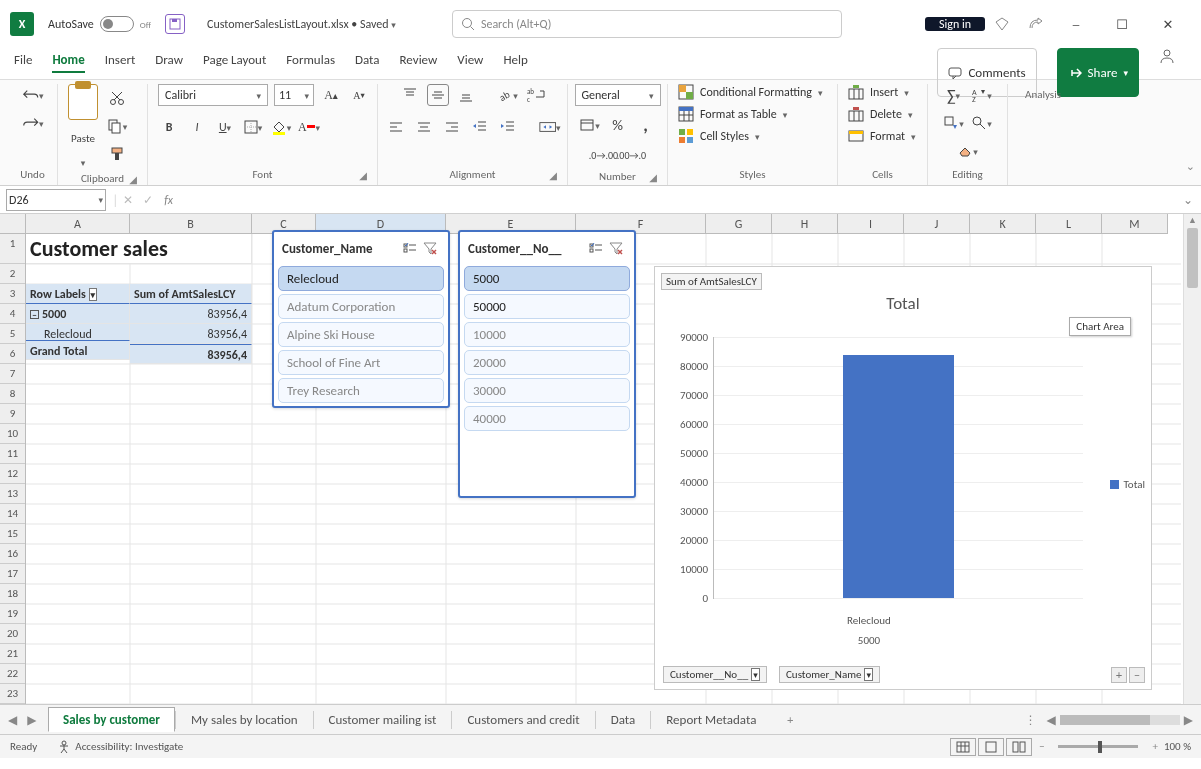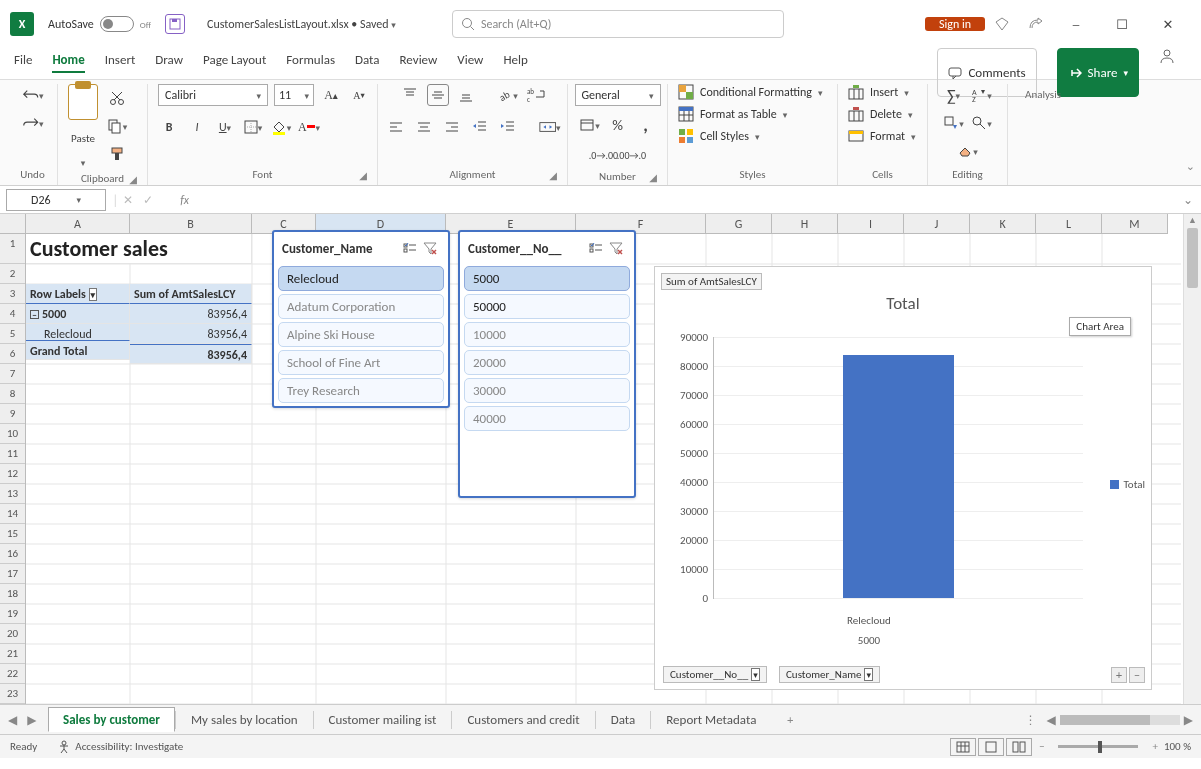--- a/index.html
+++ b/index.html
@@ -11,7 +11,7 @@
 .toggle-off::after { content:""; width:10px; height:10px; background:#888; border-radius:50%; position:absolute; top:2px; left:2px; }
 .save-icon { width:20px; height:20px; margin-left:14px; display:flex; align-items:center; justify-content:center; color:#8661c5; border:1px solid #8661c5; border-radius:3px; font-size:13px;}
 .file-title { margin-left: 22px; font-size:12px; color:#444; }
-.search-box { margin-left: 56px; width: 332px; height:28px; border:1px solid #ccc; border-radius:4px; display:flex; align-items:center; padding:0 8px; color:#888; gap:6px;}
+.search-box { margin-left: 56px; width: 390px; height:28px; border:1px solid #ccc; border-radius:4px; display:flex; align-items:center; padding:0 8px; color:#888; gap:6px;}
 .titlebar-spacer { flex:1; }
 .signin-btn { background:#c2410c; color:#fff; padding:0 14px; border-radius:3px; font-size:12px; }
 .titlebar-icon { width:34px; display:flex; justify-content:center; color:#666; font-size:14px;}

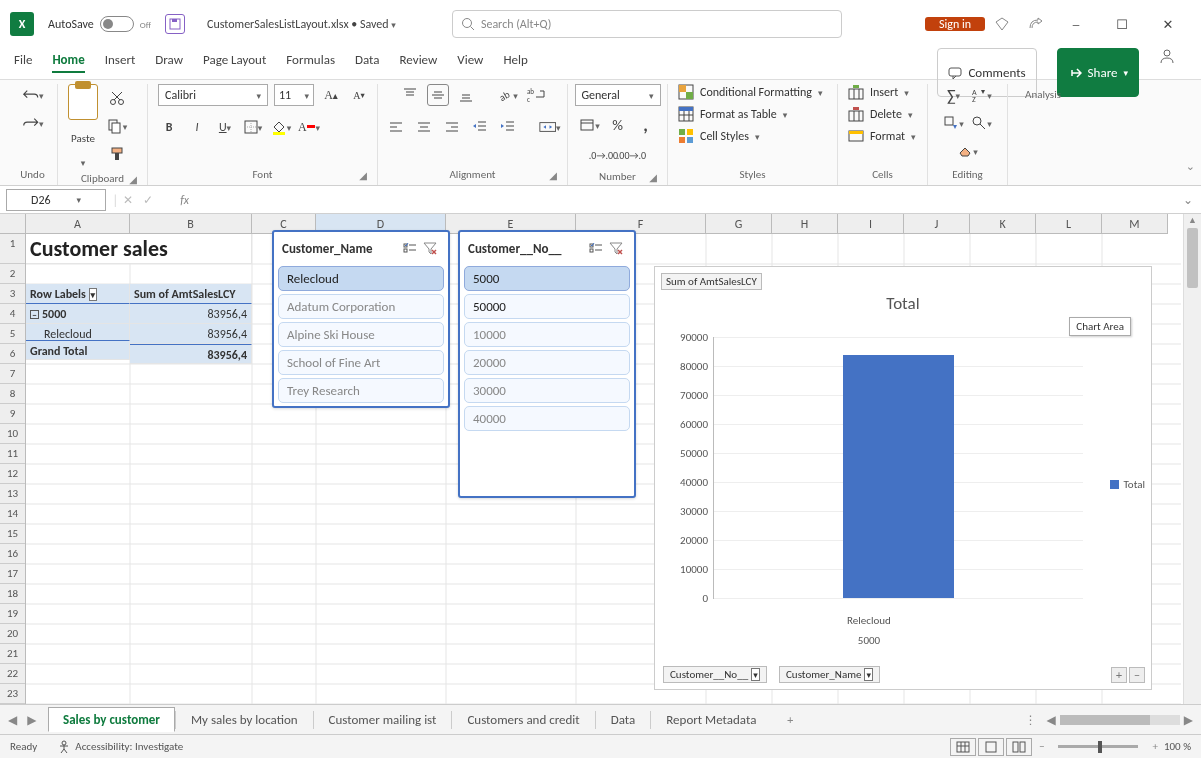--- a/index.html
+++ b/index.html
@@ -13,7 +13,7 @@
 .file-title { margin-left: 22px; font-size:12px; color:#444; }
 .search-box { margin-left: 56px; width: 390px; height:28px; border:1px solid #ccc; border-radius:4px; display:flex; align-items:center; padding:0 8px; color:#888; gap:6px;}
 .titlebar-spacer { flex:1; }
-.signin-btn { background:#c2410c; color:#fff; padding:0 14px; border-radius:3px; font-size:12px; }
+.signin-btn { background:#0f172a; color:#fff; padding:0 14px; border-radius:3px; font-size:12px; }
 .titlebar-icon { width:34px; display:flex; justify-content:center; color:#666; font-size:14px;}
 .wincontrol { width:46px; display:flex; justify-content:center; color:#444; font-size:13px; }
 .menubar { height:32px; display:flex; align-items:flex-start; padding:0 14px; gap:20px; border-bottom:1px solid #ddd; }

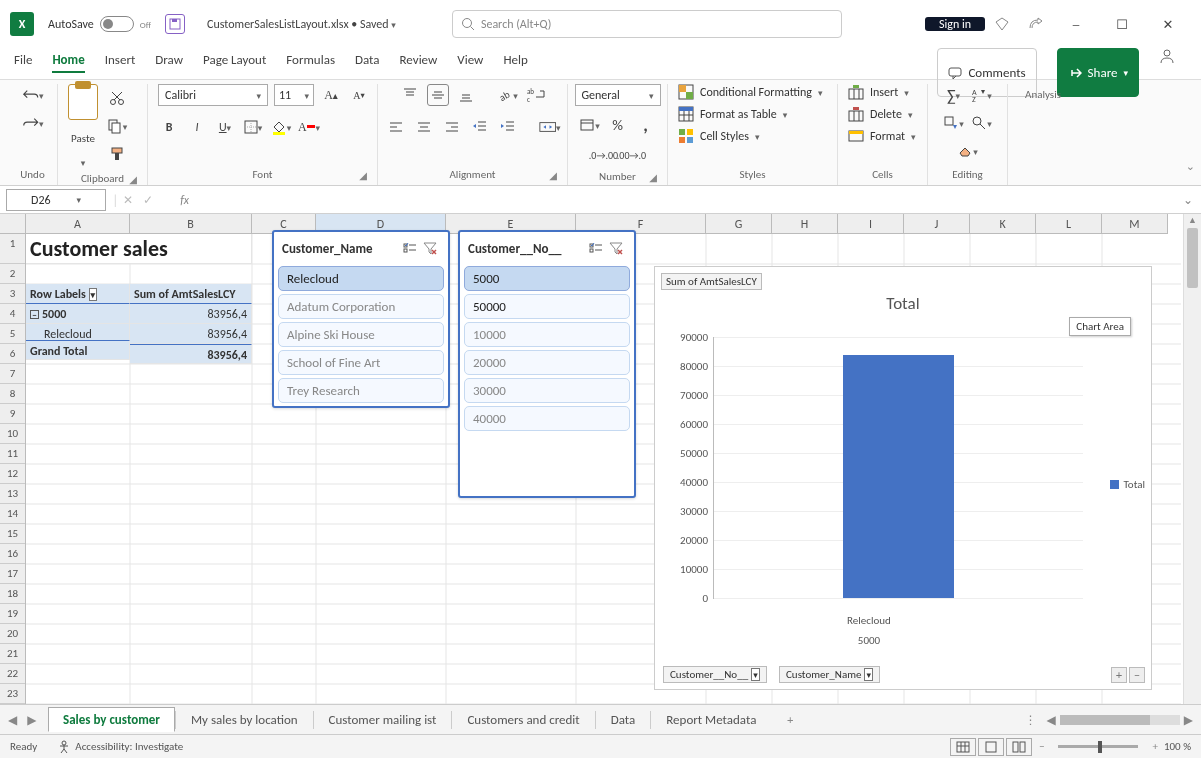--- a/index.html
+++ b/index.html
@@ -37,7 +37,7 @@
 .font-size-box { width:40px; height:22px; border:1px solid #aaa; background:#fff; padding:0 4px; font-size:12px; display:flex; align-items:center; justify-content:space-between;}
 .dd { font-size:9px; color:#666; }
 .namebox-row { height:28px; display:flex; align-items:center; border-bottom:1px solid #d0d0d0; }
-.namebox { width:100px; height:22px; border:1px solid #aaa; margin:0 6px; padding:0 24px; display:flex; align-items:center; justify-content:space-between; font-size:12px;}
+.namebox { width:100px; height:22px; border:1px solid #aaa; margin:0 6px; padding:0 2px; display:flex; align-items:center; justify-content:space-between; font-size:12px;}
 .fx-label { font-style:italic; color:#888; margin:0 22px; }
 .formula-input { flex:1; height:22px; border:none; }
 .sheet-area { position:relative; height:490px; }

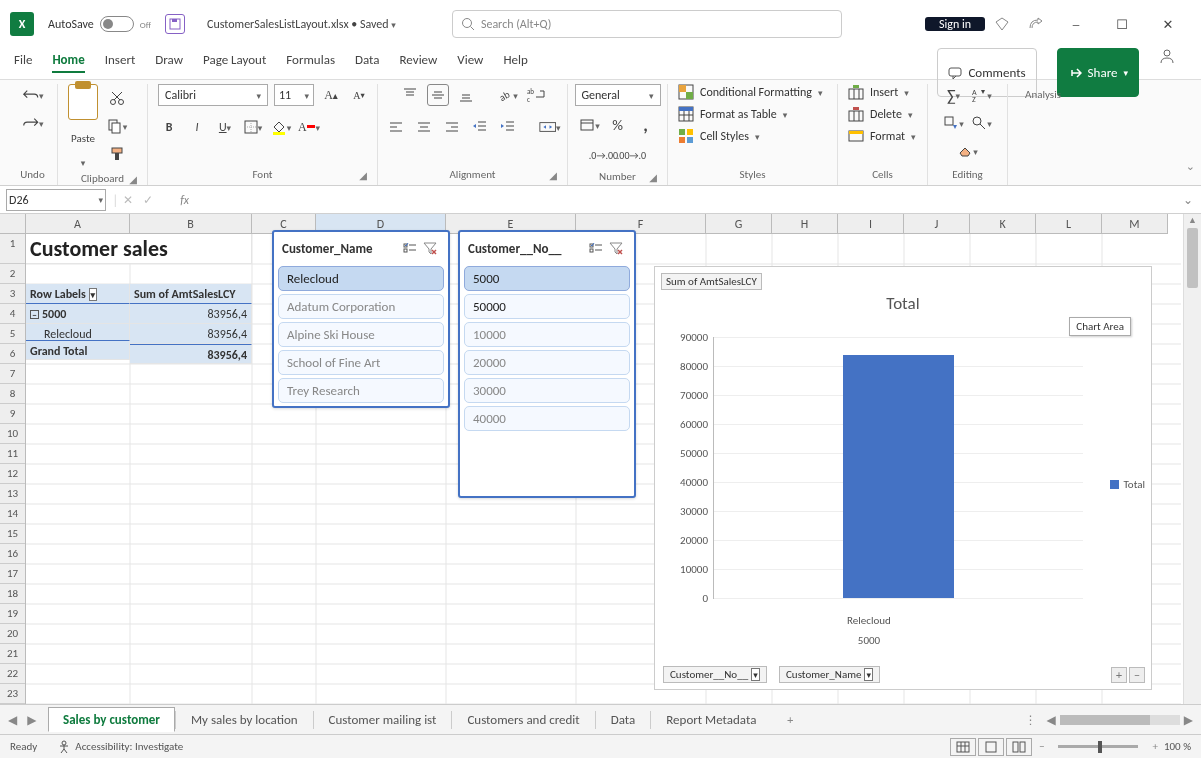--- a/index.html
+++ b/index.html
@@ -38,7 +38,7 @@
 .dd { font-size:9px; color:#666; }
 .namebox-row { height:28px; display:flex; align-items:center; border-bottom:1px solid #d0d0d0; }
 .namebox { width:100px; height:22px; border:1px solid #aaa; margin:0 6px; padding:0 2px; display:flex; align-items:center; justify-content:space-between; font-size:12px;}
-.fx-label { font-style:italic; color:#888; margin:0 22px; }
+.fx-label { font-style:italic; color:#888; margin:0 6px; }
 .formula-input { flex:1; height:22px; border:none; }
 .sheet-area { position:relative; height:490px; }
 .col-headers { position:absolute; top:0; left:0; height:20px; display:flex; background:#eee; border-bottom:1px solid #bbb;}

